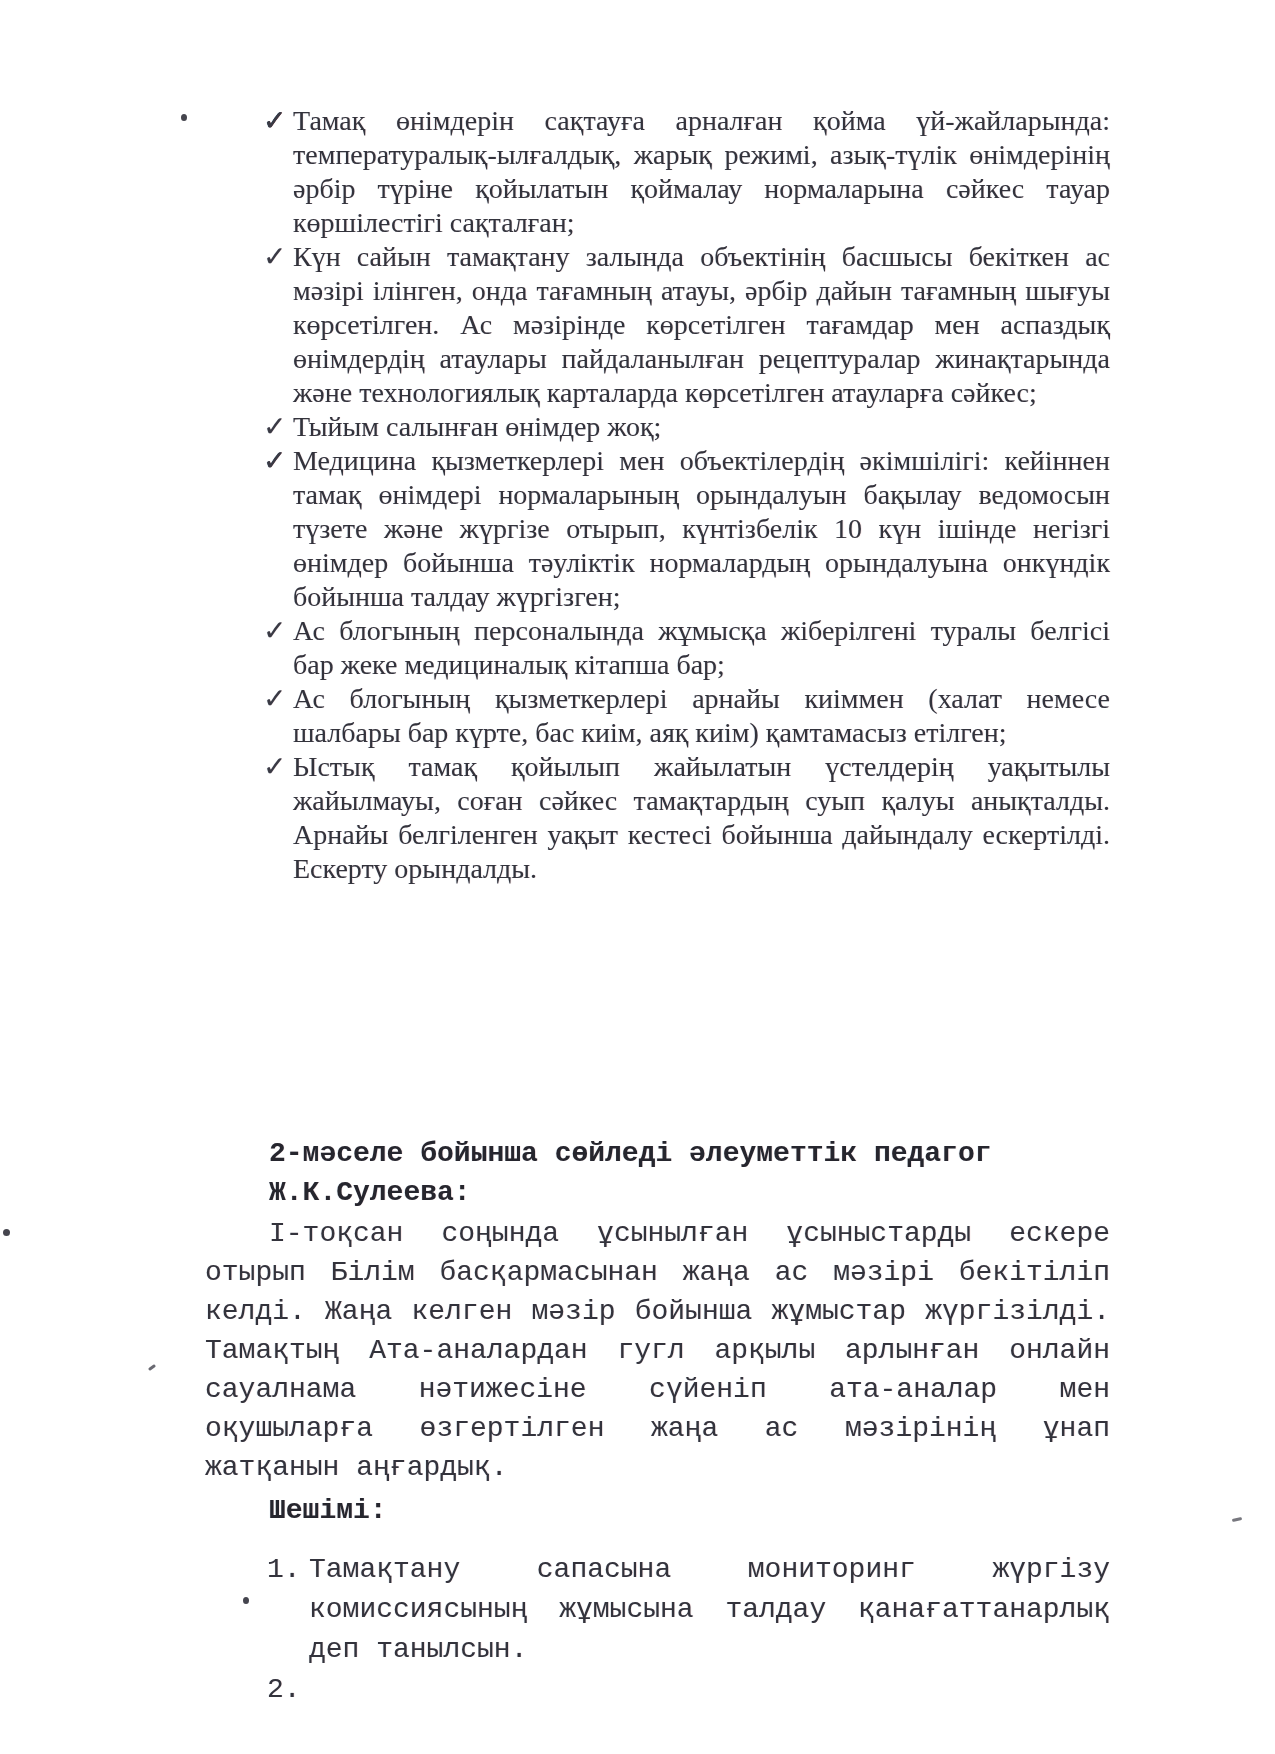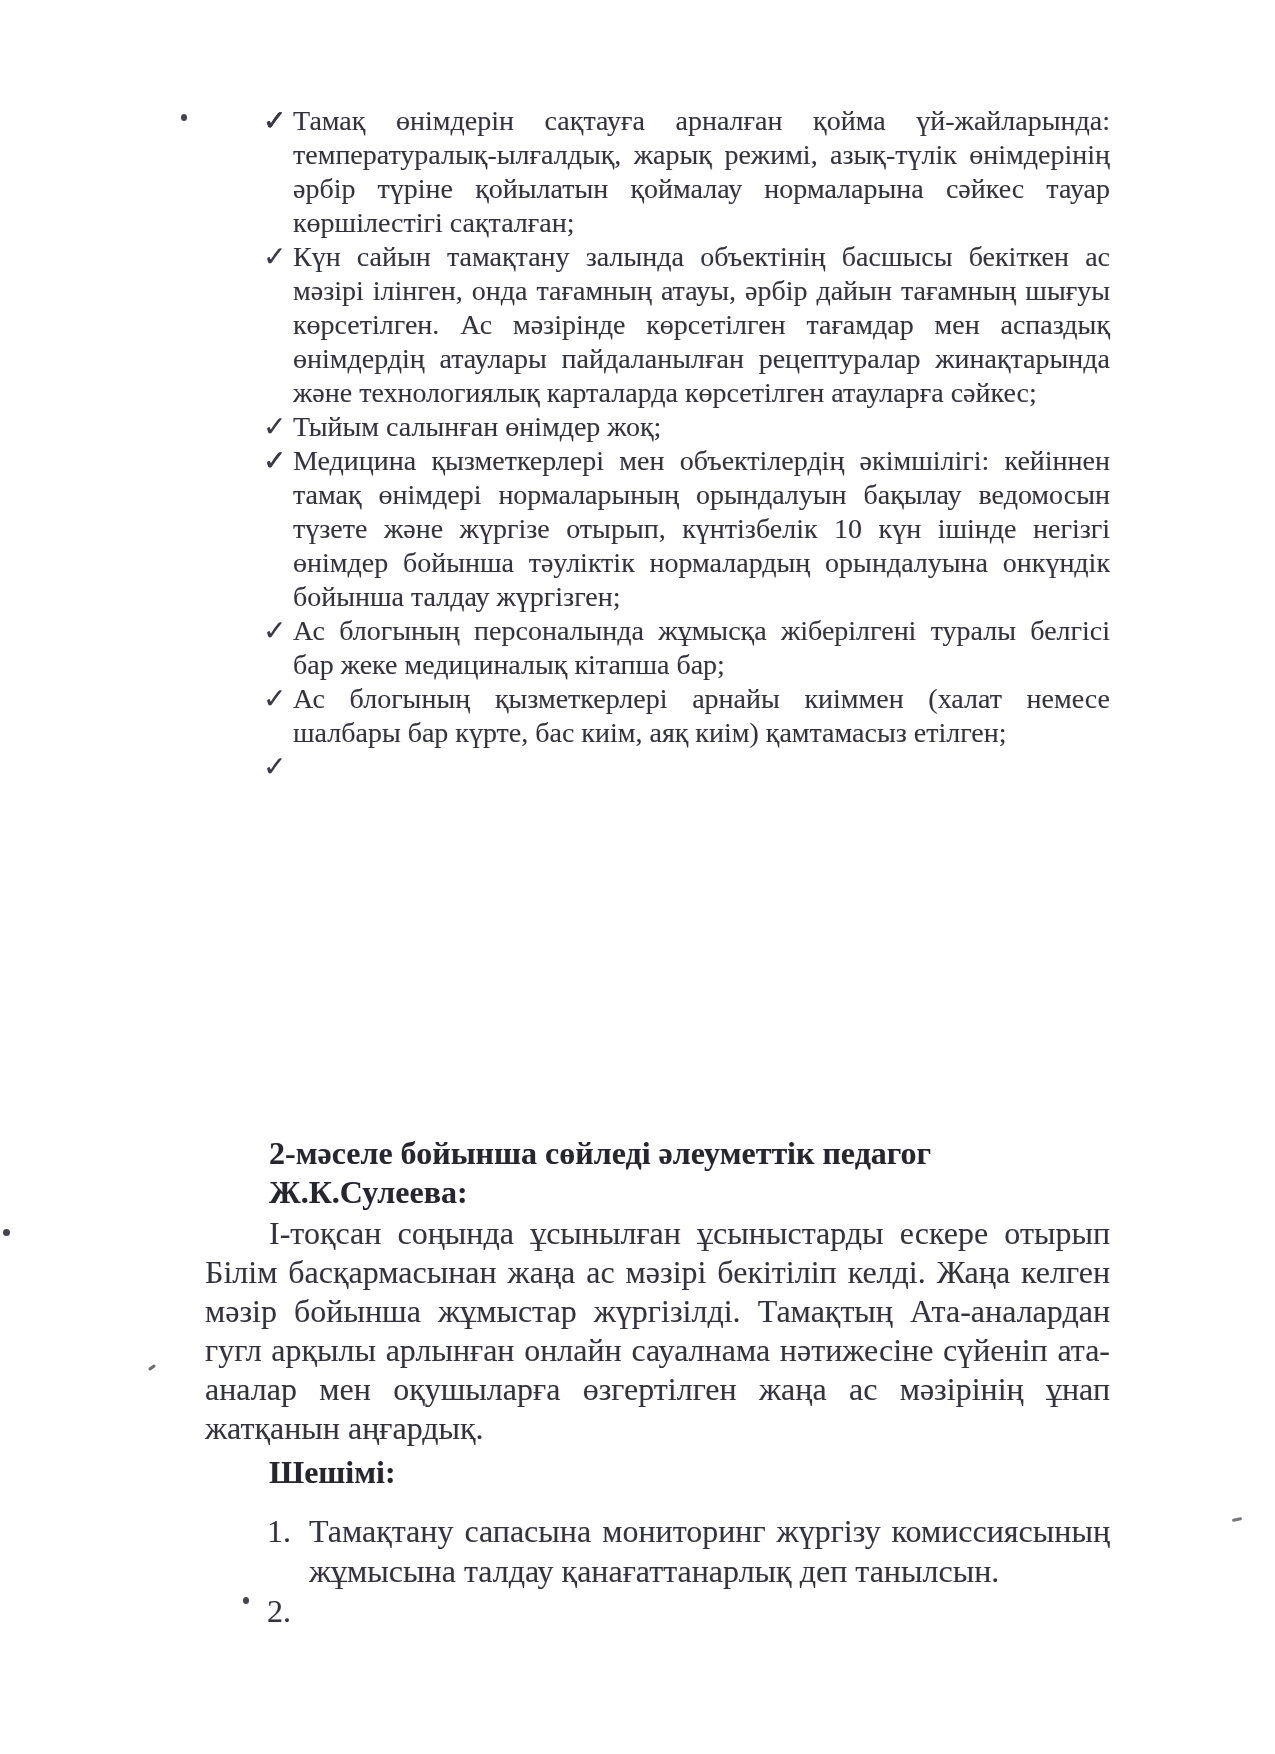--- a/index.html
+++ b/index.html
@@ -134,6 +134,7 @@
     </div>
     <div class="bullet">
       <span class="mark">✓</span>
+      <span>Ыстық тамақ қойылып жайылатын үстелдерің уақытылы жайылмауы, соған сәйкес тамақтардың суып қалуы анықталды. Арнайы белгіленген уақыт кестесі бойынша дайындалу ескертілді. Ескерту орындалды.</span>
     </div>
   </div>
 

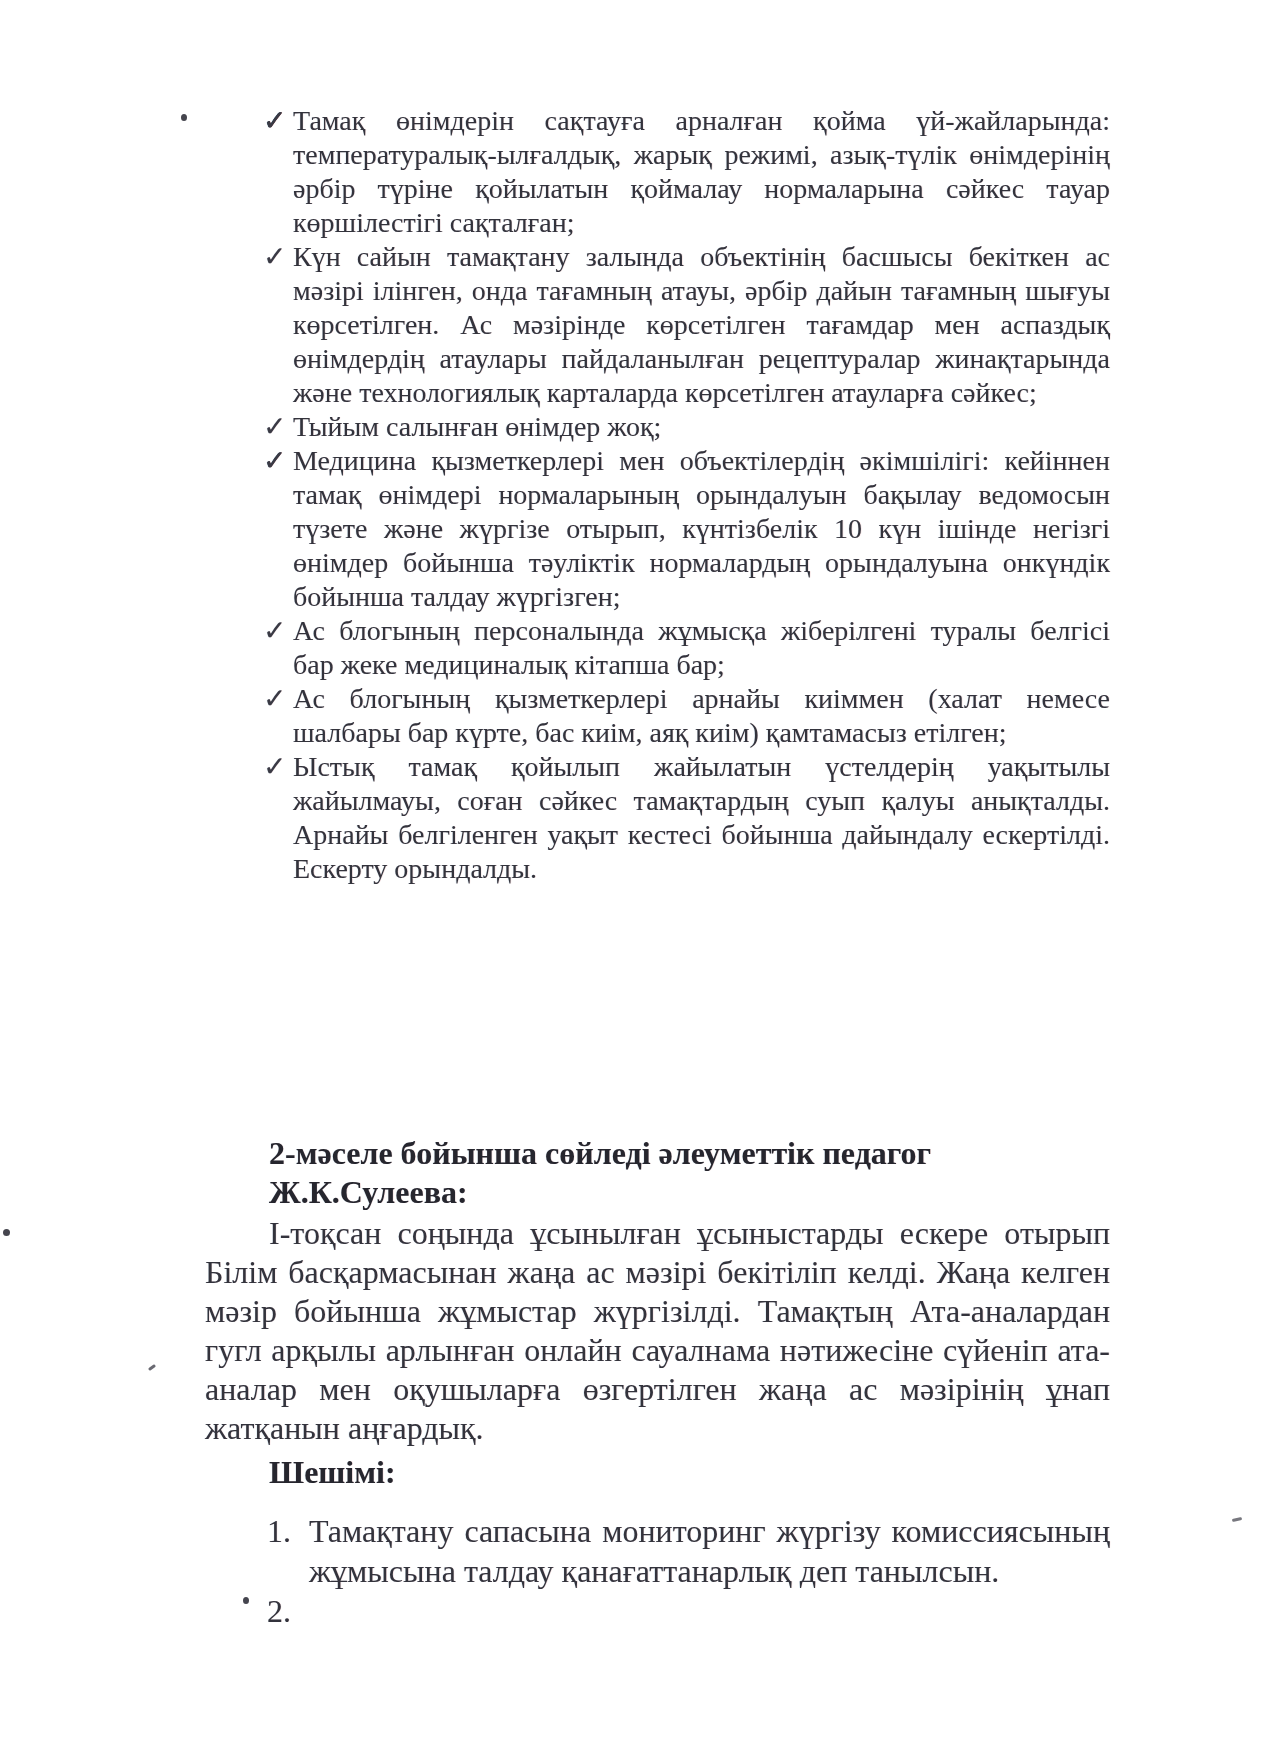--- a/index.html
+++ b/index.html
@@ -47,9 +47,10 @@
     left: 205px;
     top: 1134px;
     width: 905px;
-    font-size: 32px;
+    font-size: 28px;
     line-height: 39px;
     text-align: justify;
+    font-family: Liberation Mono, monospace;
   }
   .section-heading {
     font-weight: bold;

